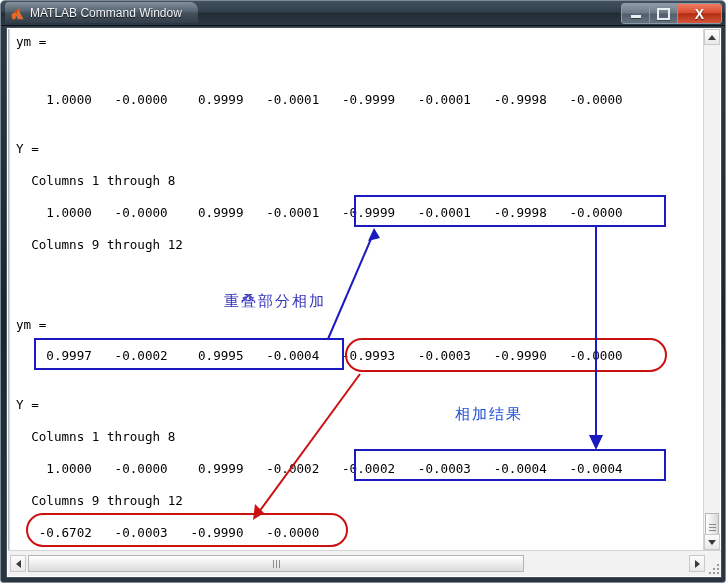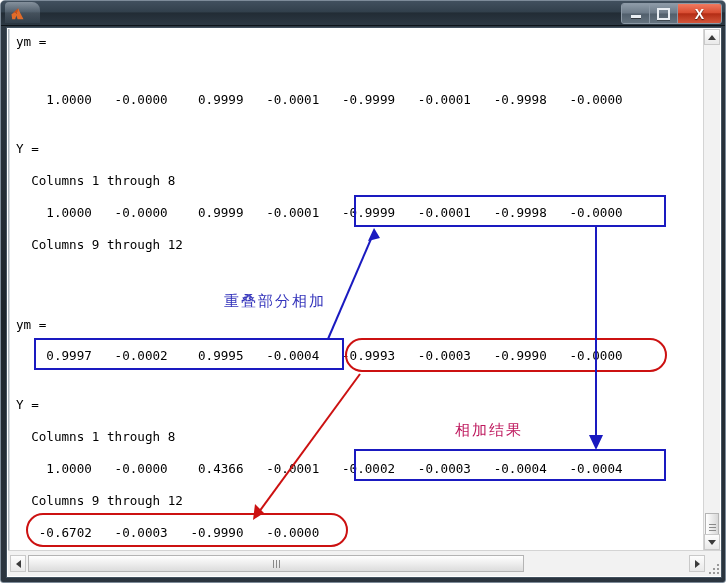--- a/index.html
+++ b/index.html
@@ -295,6 +295,7 @@
           <path d="M7.2 1.2 L5.6 7.0 L4 5 L0.5 7.2 Z" fill="#cf4d12"></path>
         </svg>
       </span>
+      <span class="title-text">MATLAB Command Window</span>
     </div>
 
     <div class="winbtns">

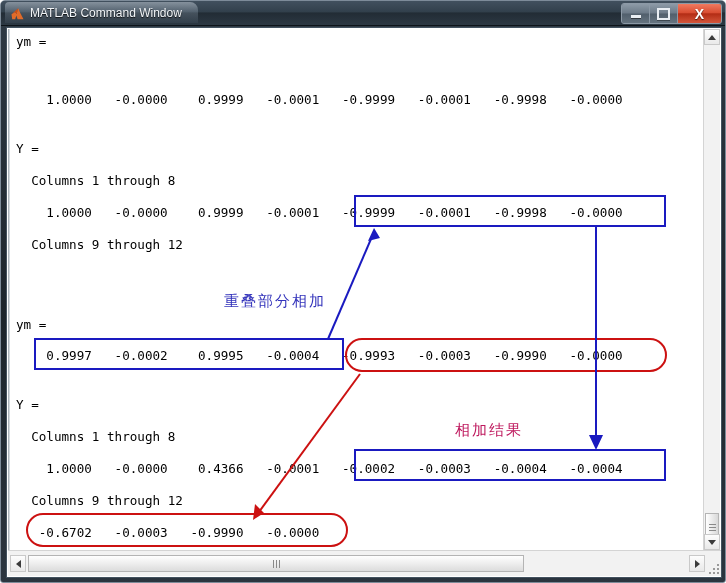--- a/index.html
+++ b/index.html
@@ -335,7 +335,7 @@
         <div class="anno-box box-blue" style="left: 346px; top: 420px; width: 312px; height: 32px;"></div>
         <div class="anno-box box-red-round" style="left: 18px; top: 484px; width: 322px; height: 34px;"></div>
         <div class="cn-label" style="left: 216px; top: 263px; color: rgb(51, 51, 187);">重叠部分相加</div>
-        <div class="cn-label" style="left: 447px; top: 392px; color: #be185d;">相加结果</div>
+        <div class="cn-label" style="left: 447px; top: 376px; color: #1d4ed8;">相加结果</div>
         <svg class="anno-svg">
 
         <line x1="320" y1="310" x2="366" y2="203" stroke="#1a1ac0" stroke-width="2"></line>

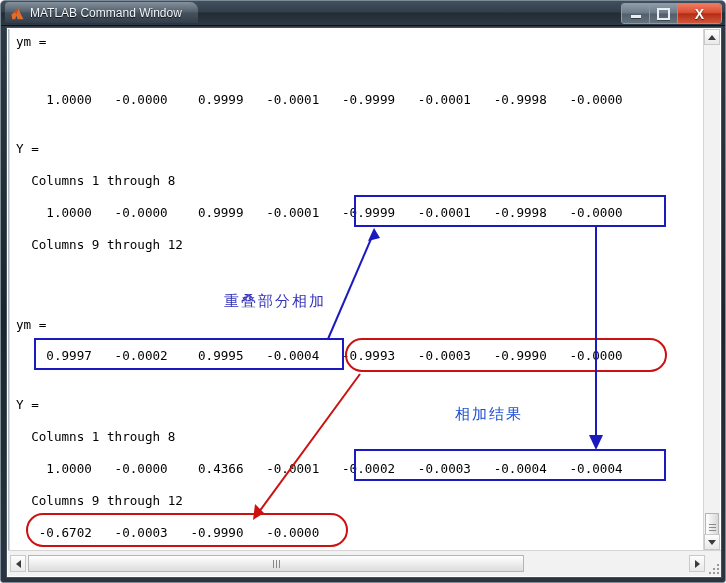--- a/index.html
+++ b/index.html
@@ -326,7 +326,7 @@
         <div class="line" style="left: 8px; top: 320px;">    0.9997   -0.0002    0.9995   -0.0004   -0.9993   -0.0003   -0.9990   -0.0000</div>
         <div class="line" style="left: 8px; top: 369px;">Y =</div>
         <div class="line" style="left: 8px; top: 401px;">  Columns 1 through 8</div>
-        <div class="line" style="left: 8px; top: 433px;">    1.0000   -0.0000    0.4366   -0.0001   -0.0002   -0.0003   -0.0004   -0.0004</div>
+        <div class="line" style="left: 8px; top: 433px;">    1.0000   -0.0000    0.9999   -0.0002   -0.0002   -0.0003   -0.0004   -0.0004</div>
         <div class="line" style="left: 8px; top: 465px;">  Columns 9 through 12</div>
         <div class="line" style="left: 8px; top: 497px;">   -0.6702   -0.0003   -0.9990   -0.0000</div>
         <div class="anno-box box-blue" style="left: 346px; top: 166px; width: 312px; height: 32px;"></div>

